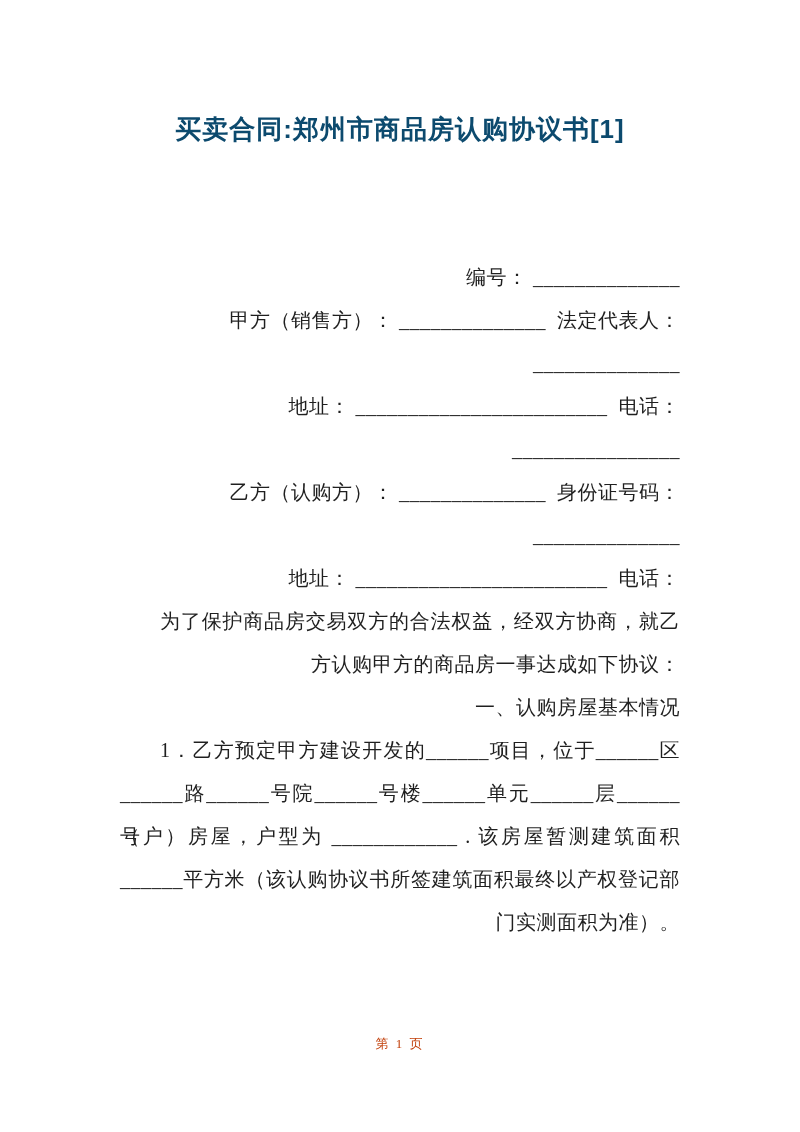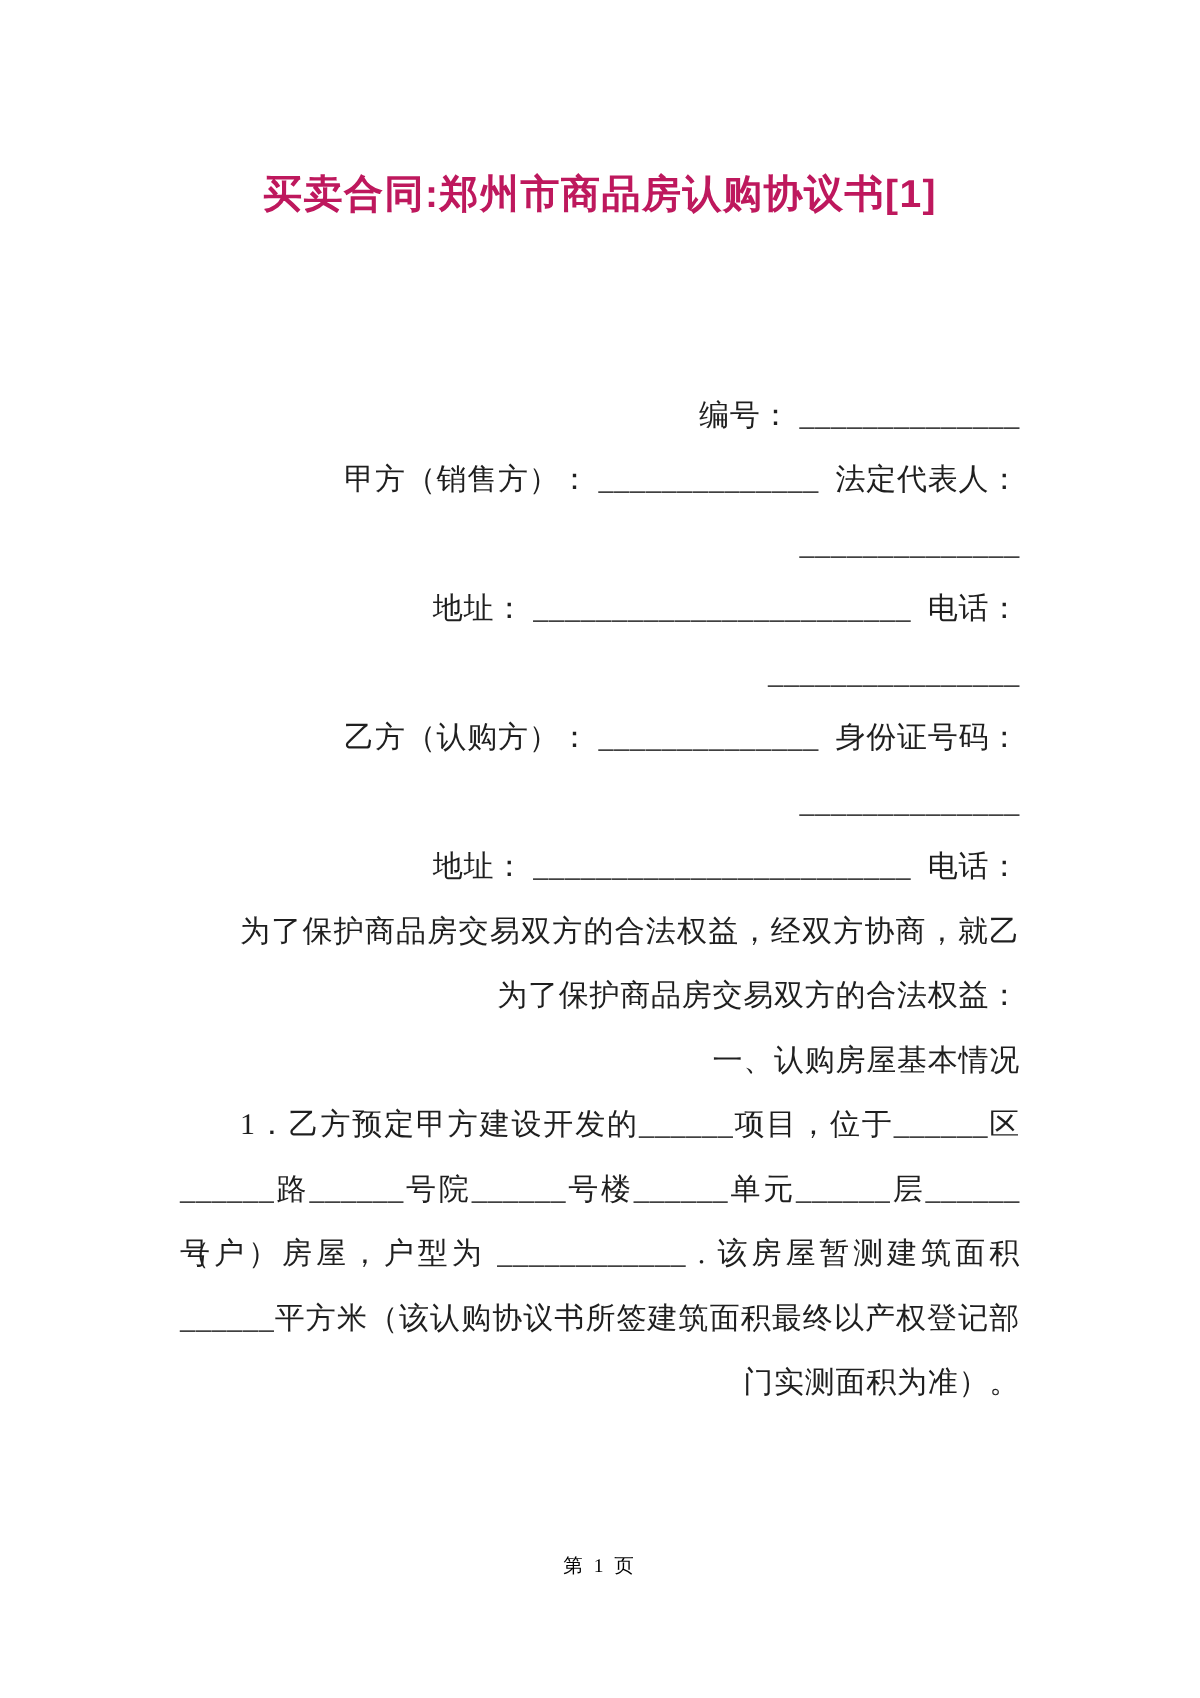--- a/index.html
+++ b/index.html
@@ -26,7 +26,7 @@
     font-family: "Liberation Sans", "DejaVu Sans", sans-serif;
     font-size: 26px;
     font-weight: bold;
-    color: #be185d;
+    color: #0c4a6e;
     letter-spacing: 1px;
   }
   .doc-body {

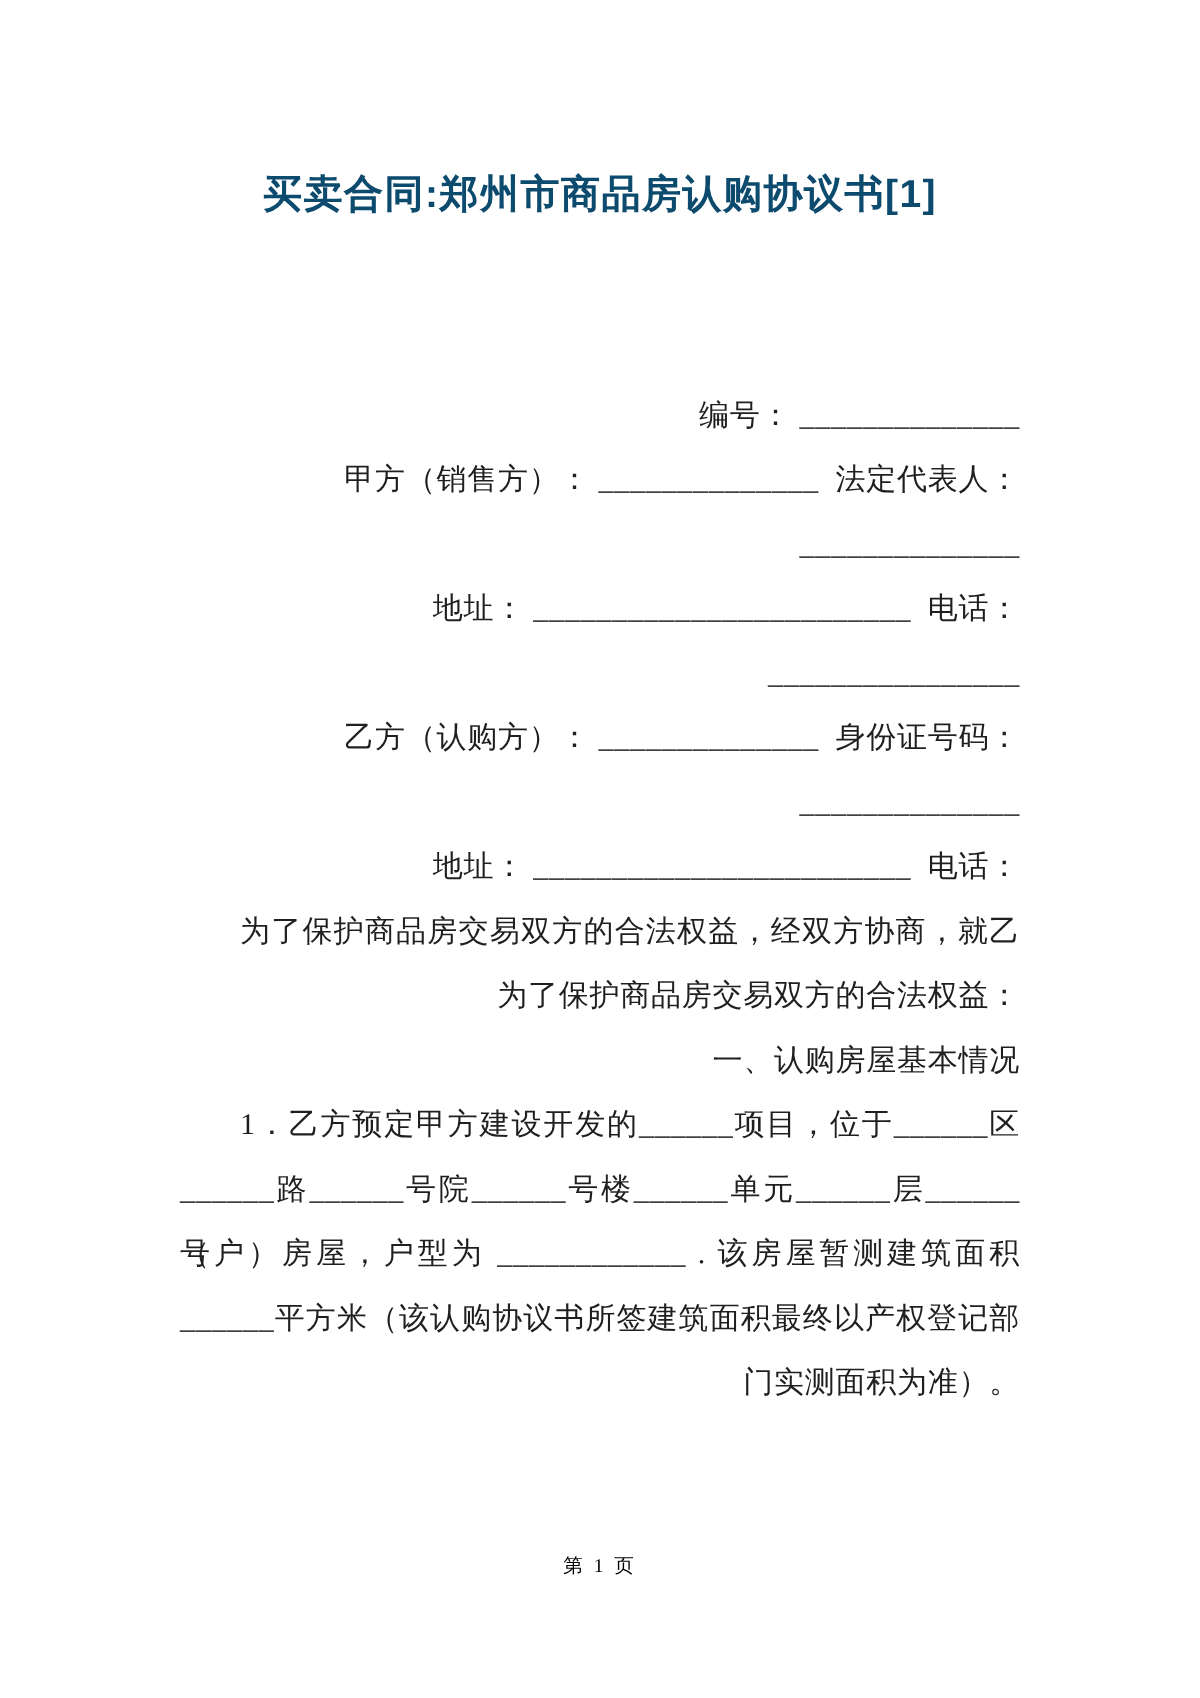--- a/index.html
+++ b/index.html
@@ -80,7 +80,7 @@
     <div class="line">______________</div>
     <div class="line indent">地址： ________________________  电话：</div>
     <div class="line indent justify">为了保护商品房交易双方的合法权益，经双方协商，就乙</div>
-    <div class="line">为了保护商品房交易双方的合法权益：</div>
+    <div class="line">方认购甲方的商品房一事达成如下协议：</div>
     <div class="line indent">一、认购房屋基本情况</div>
     <div class="line indent justify">1．乙方预定甲方建设开发的______项目，位于______区</div>
     <div class="line justify">______路______号院______号楼______单元______层______号</div>

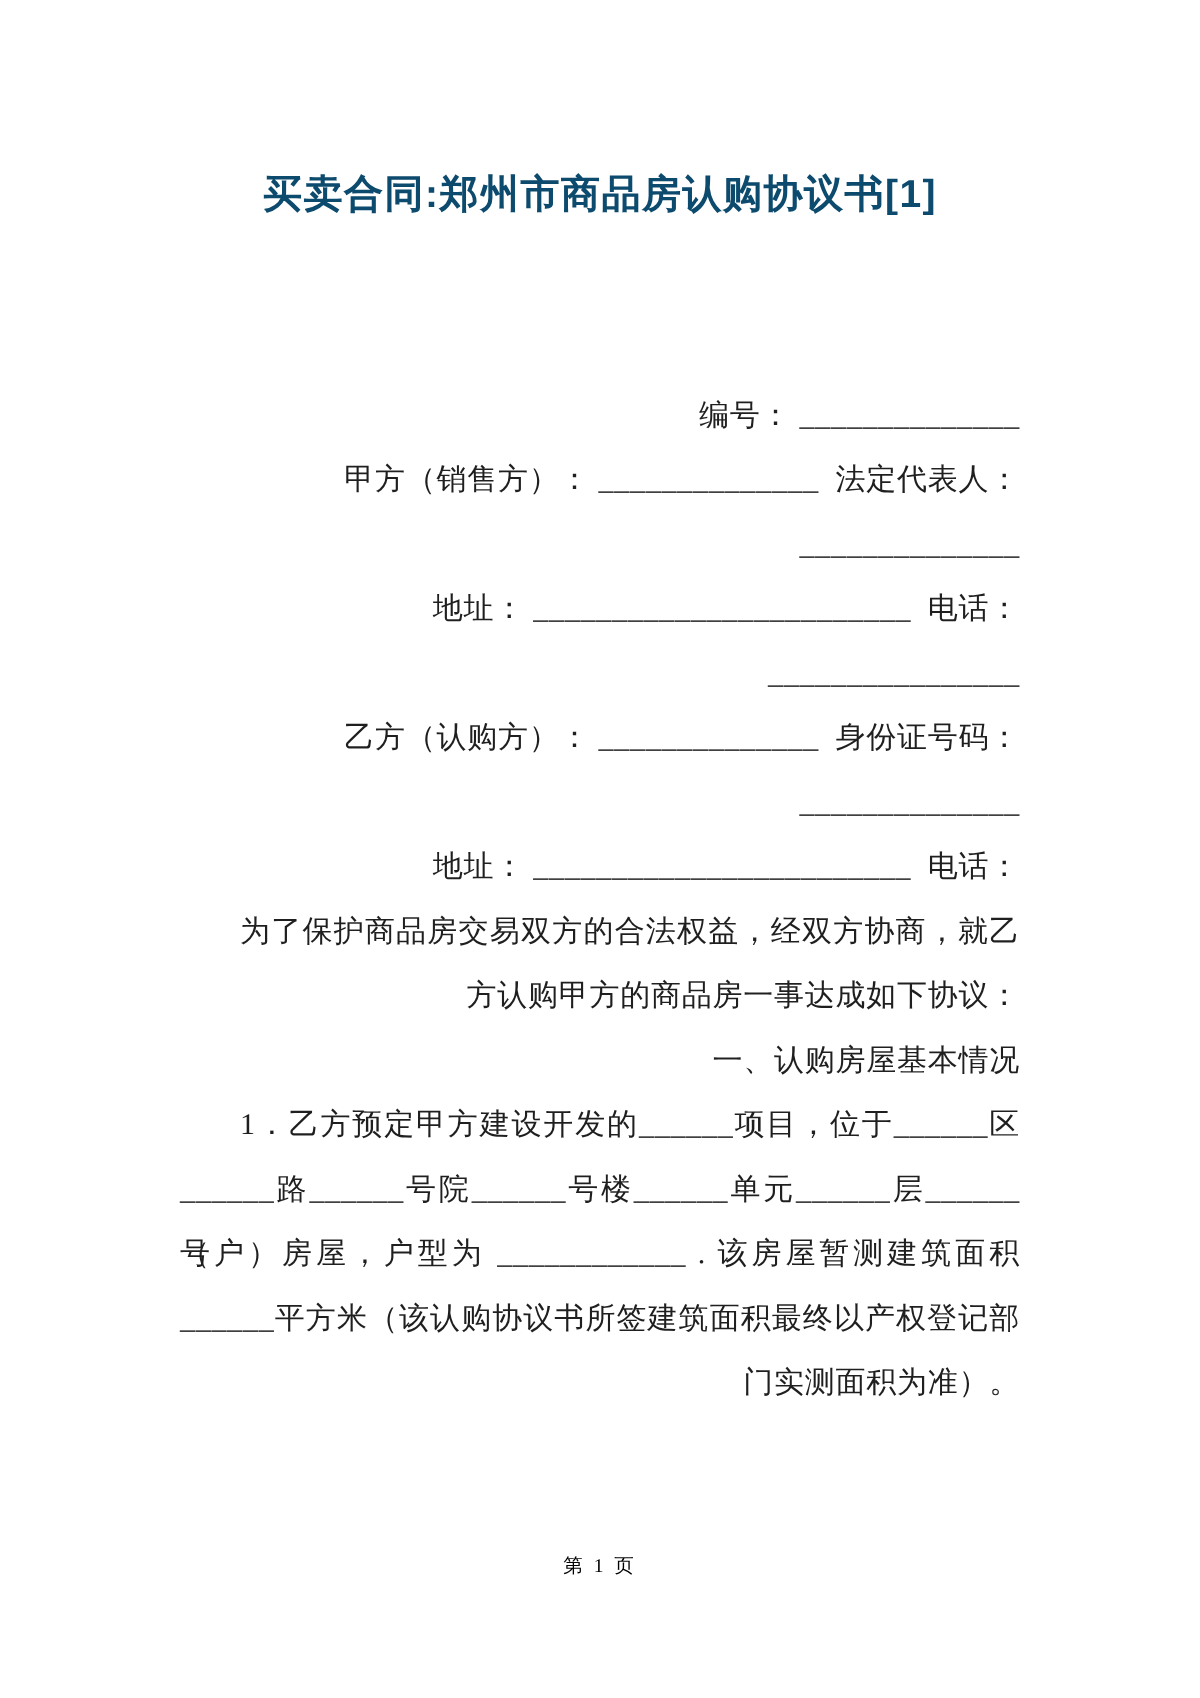--- a/index.html
+++ b/index.html
@@ -59,7 +59,7 @@
     right: 0;
     text-align: center;
     font-size: 13px;
-    color: #000000;
+    color: #c2410c;
     letter-spacing: 2px;
   }
 </style>

